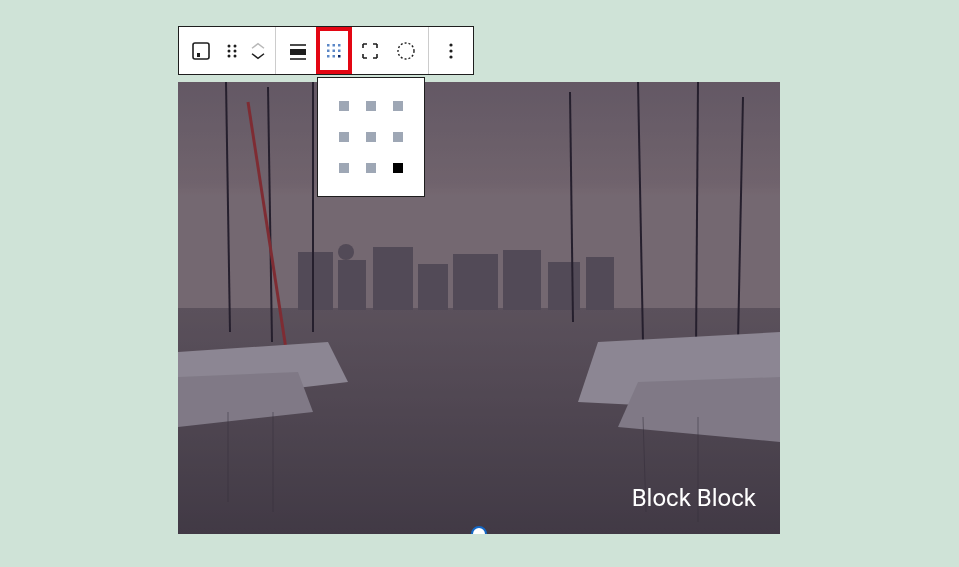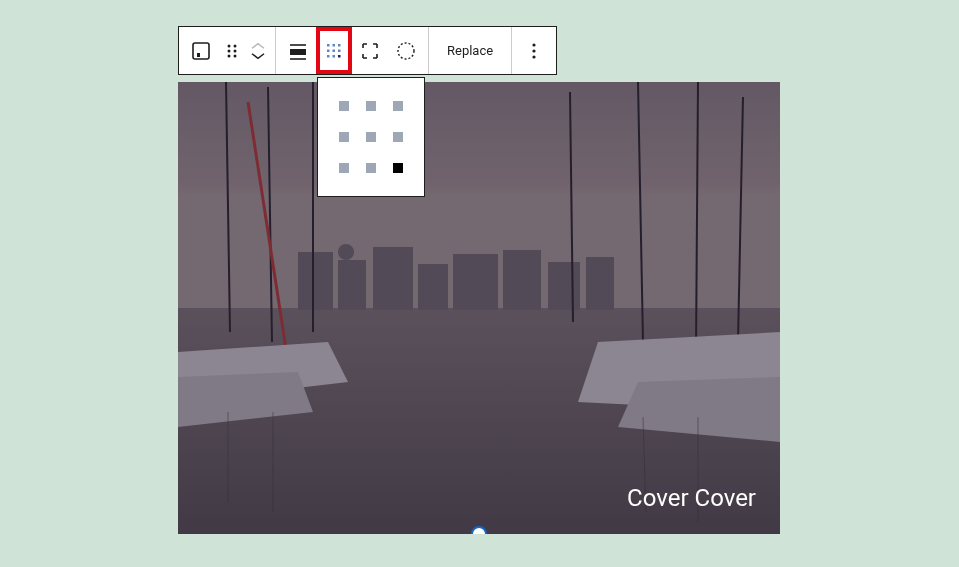--- a/index.html
+++ b/index.html
@@ -158,11 +158,6 @@
     </div>
   </div>
 
-  <div class="tgroup">
-    <div class="replace-btn">
-      <span>Replace</span>
-    </div>
-  </div>
 
   <div class="tgroup">
     <div class="tbtn">

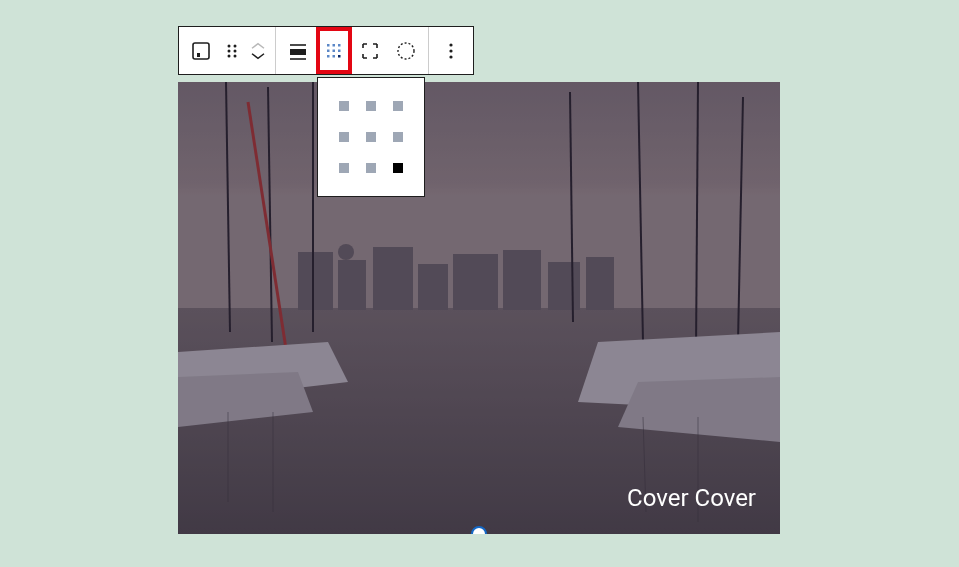--- a/index.html
+++ b/index.html
@@ -227,7 +227,7 @@
     </g>
   </svg>
   <div class="cover-overlay"></div>
-  <div class="cover-text">Cover Cover</div>
+  <div class="cover-text">Block Block</div>
   <div class="resize-handle"></div>
 </div>
 

